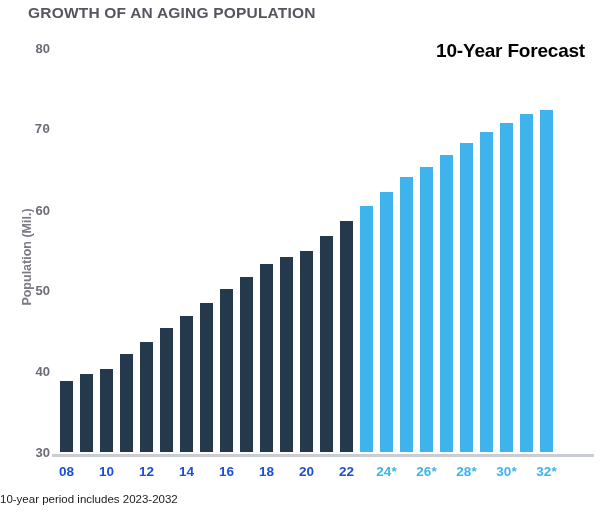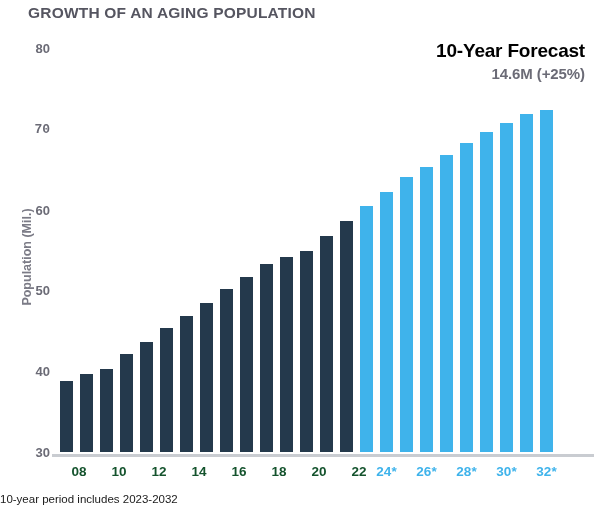--- a/index.html
+++ b/index.html
@@ -108,7 +108,6 @@
 
   <div class="callout">
     <div class="callout-head">10-Year Forecast</div>
-    <div class="callout-sub">14.6M (+25%)</div>
   </div>
 
   <div class="ylabel">Population (Mil.)</div>

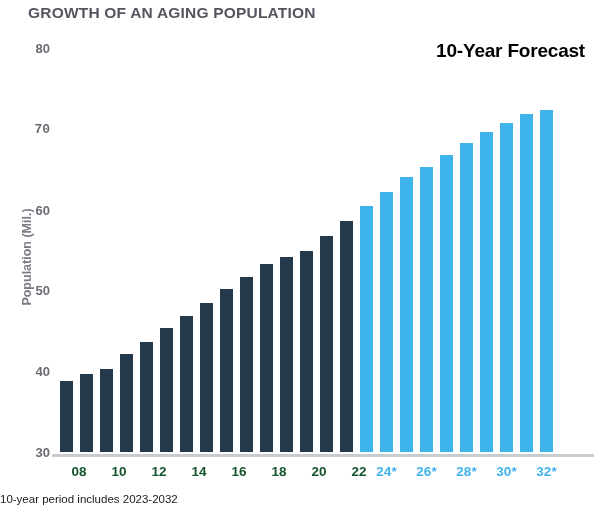--- a/index.html
+++ b/index.html
@@ -87,7 +87,7 @@
     transform: translateX(-50%);
     white-space: nowrap;
   }
-  .xtick.hist { color: #14532d; text-align: right; }
+  .xtick.hist { color: #1d4ed8; }
   .xtick.fc   { color: #3fb3eb; }
 
   

